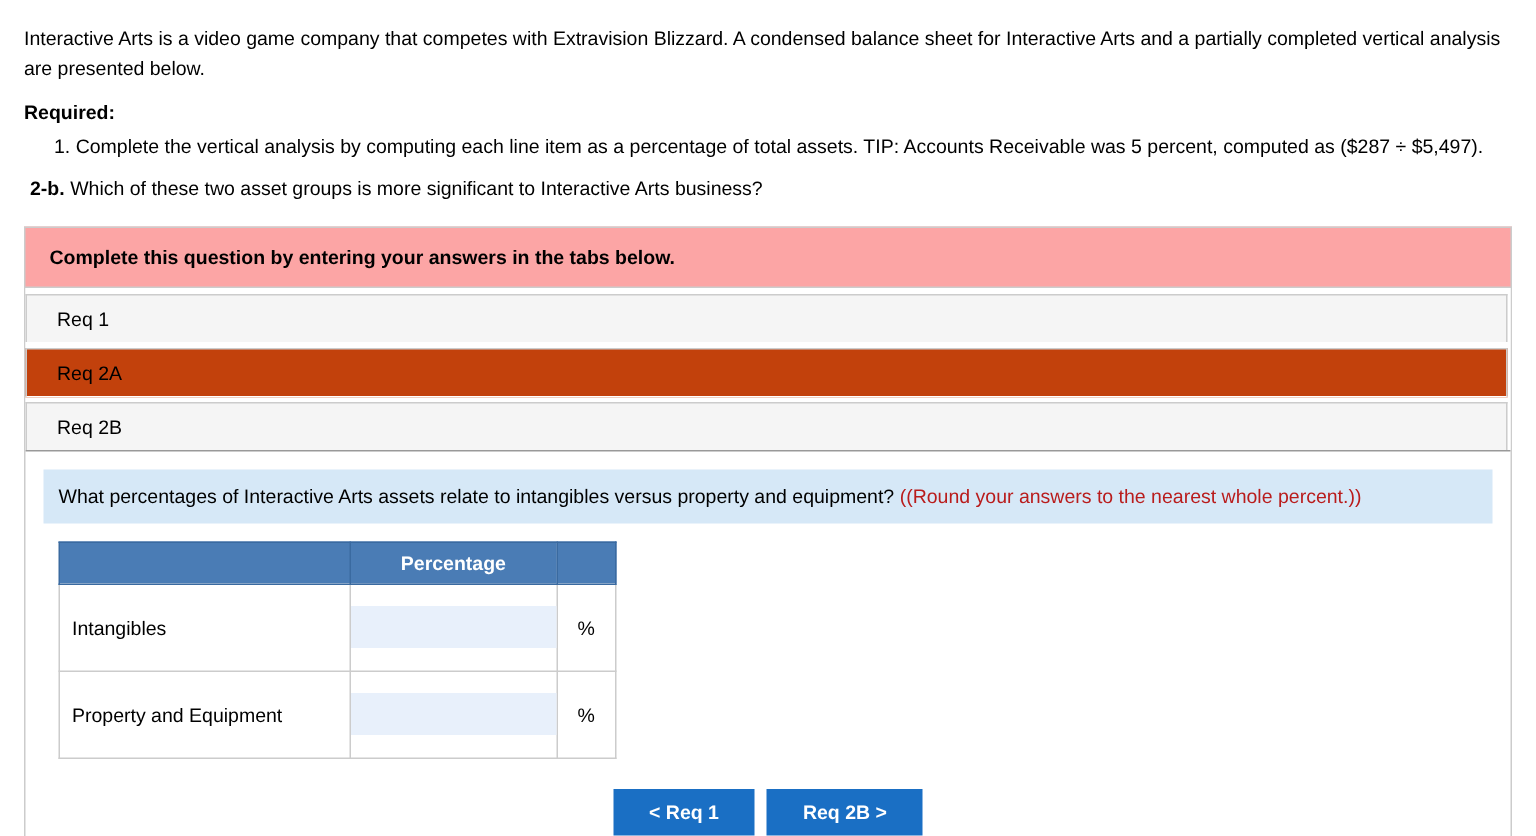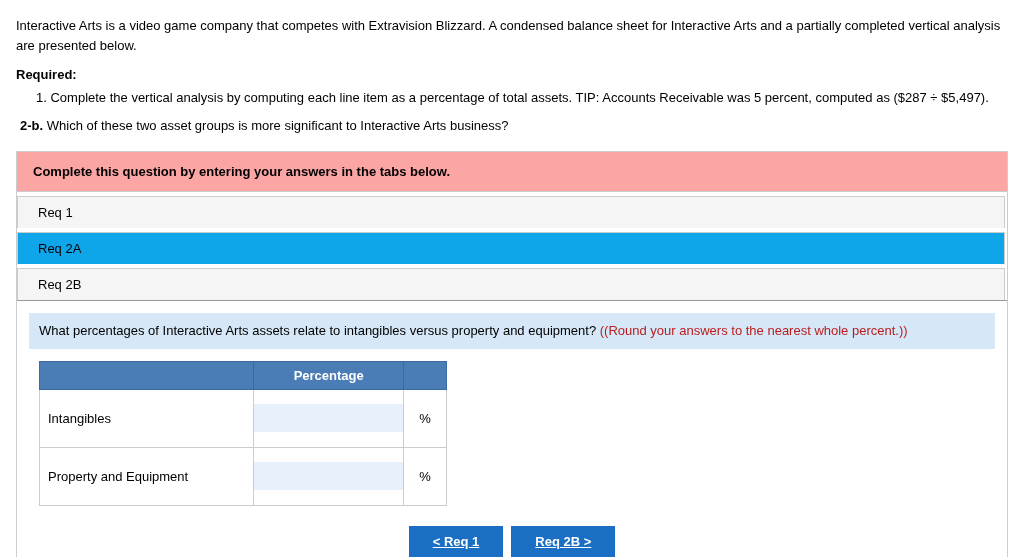--- a/index.html
+++ b/index.html
@@ -68,7 +68,7 @@
       margin-top: 4px;
     }
     .tab.active {
-      background: #0ea5e9;
+      background: #c2410c;
       border-bottom: 1px solid #fff;
       margin-bottom: -1px;
       font-weight: normal;

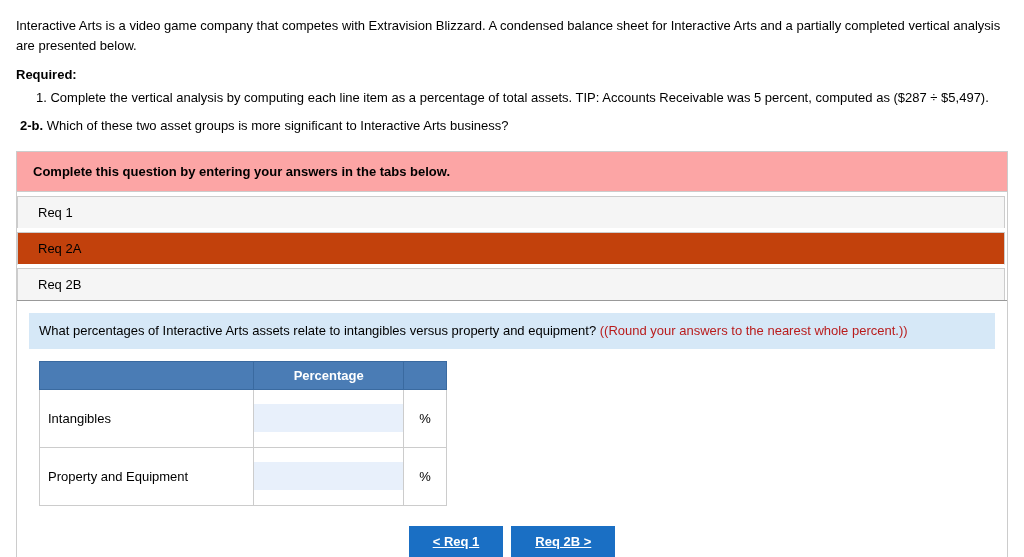--- a/index.html
+++ b/index.html
@@ -88,7 +88,7 @@
     }
     .data-table {
       border-collapse: collapse;
-      width: 408px;
+      width: 372px;
       margin-bottom: 20px;
     }
     .data-table th {

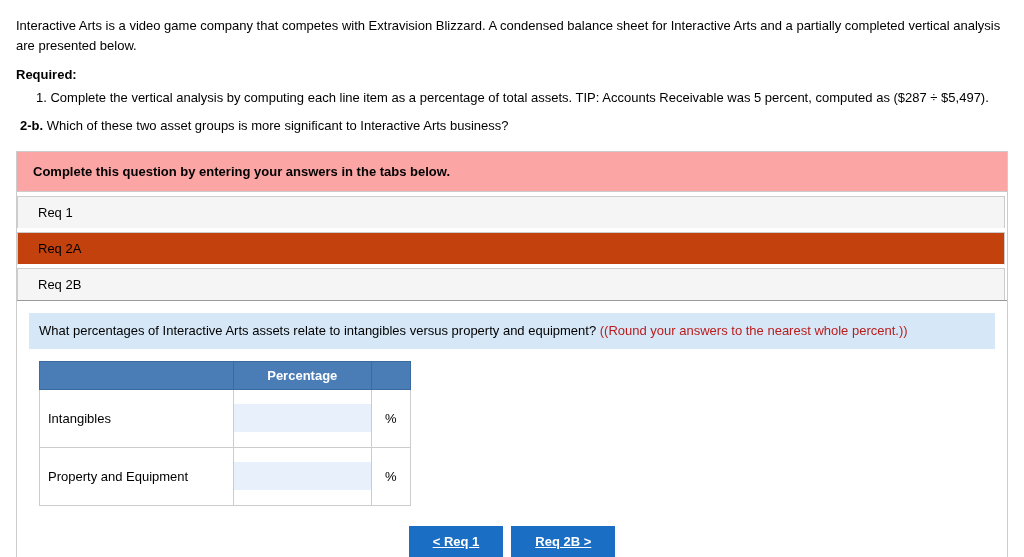--- a/index.html
+++ b/index.html
@@ -146,7 +146,6 @@
       font-size: 13px;
       cursor: pointer;
       font-weight: bold;
-      text-decoration: underline;
     }
     .table-wrapper {
       margin-left: 10px;

